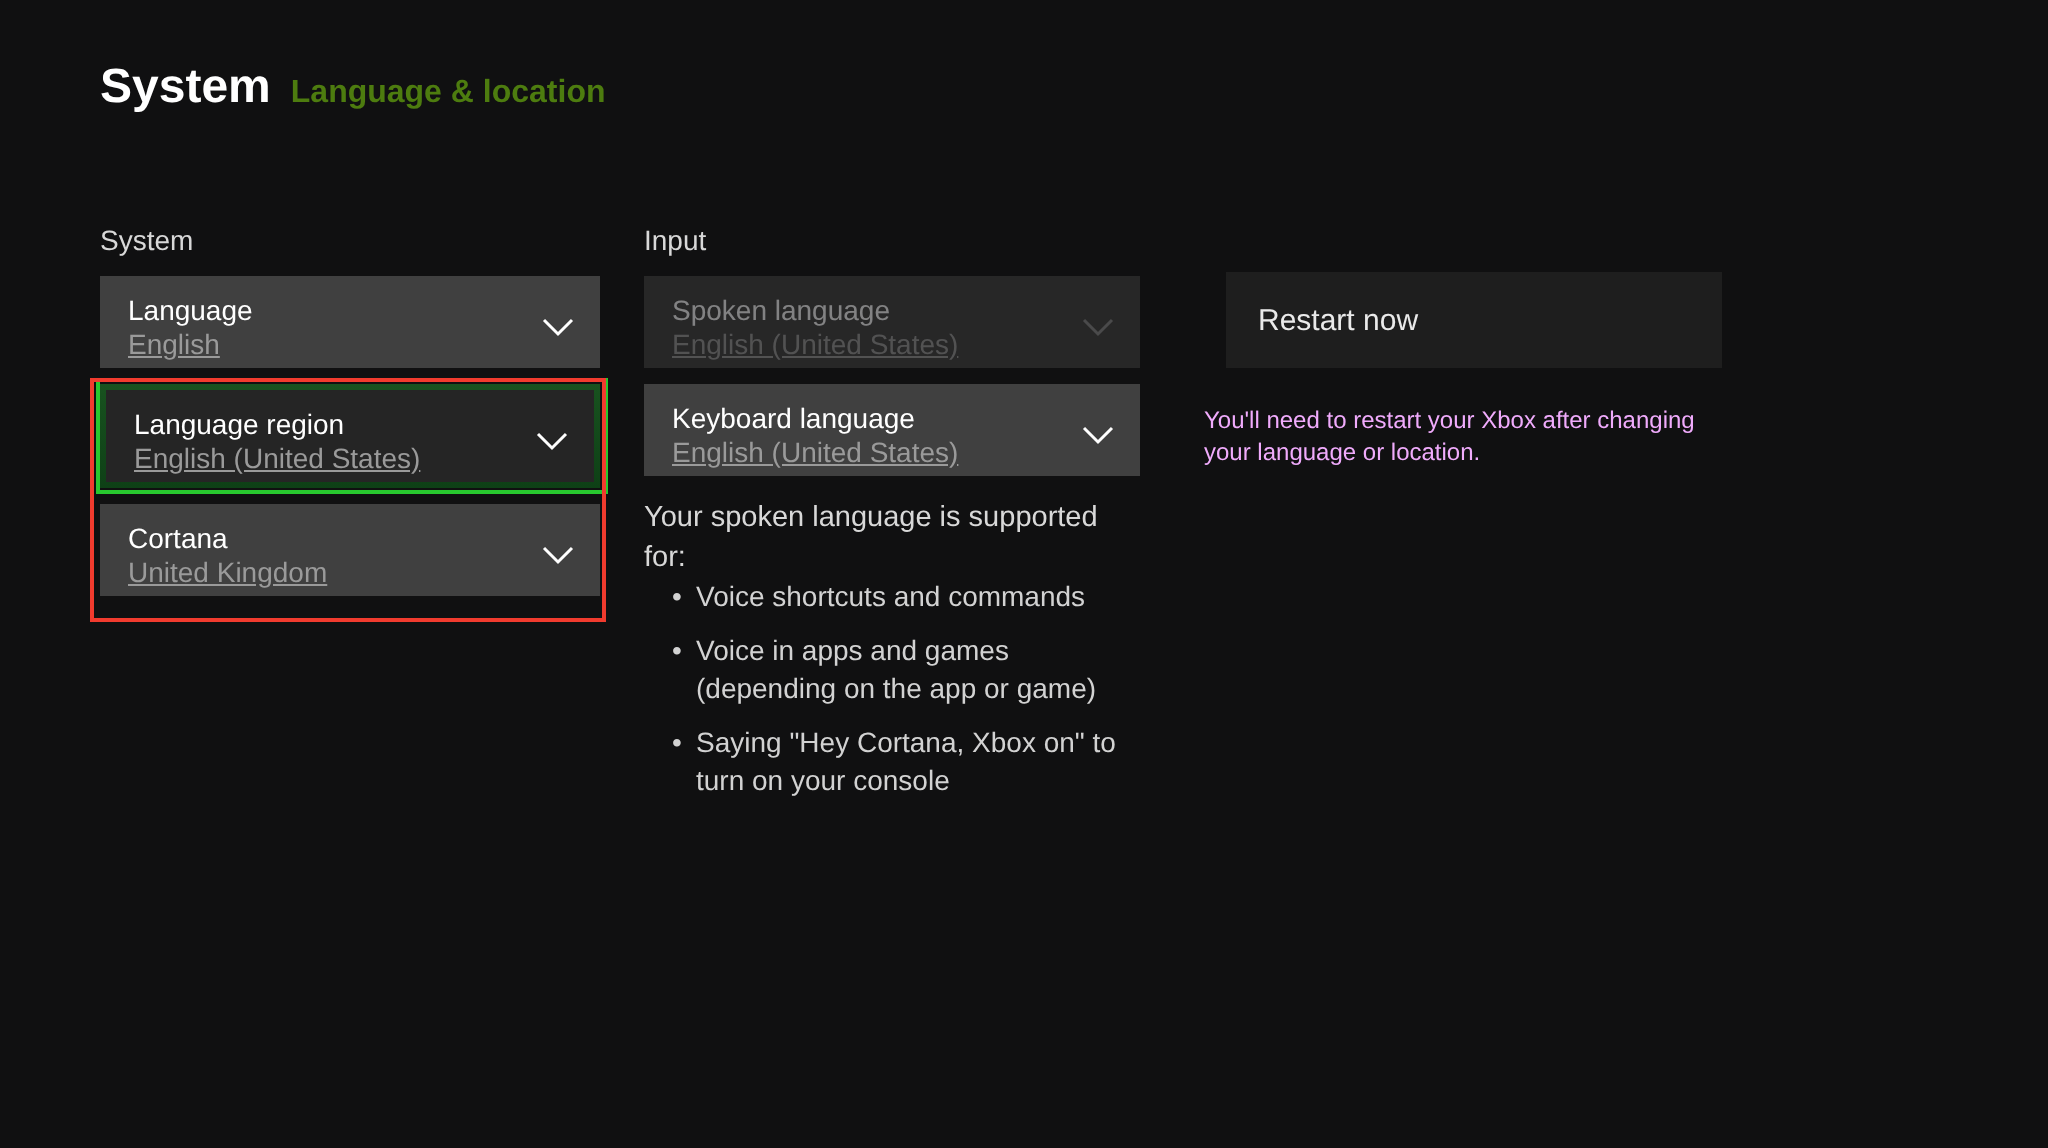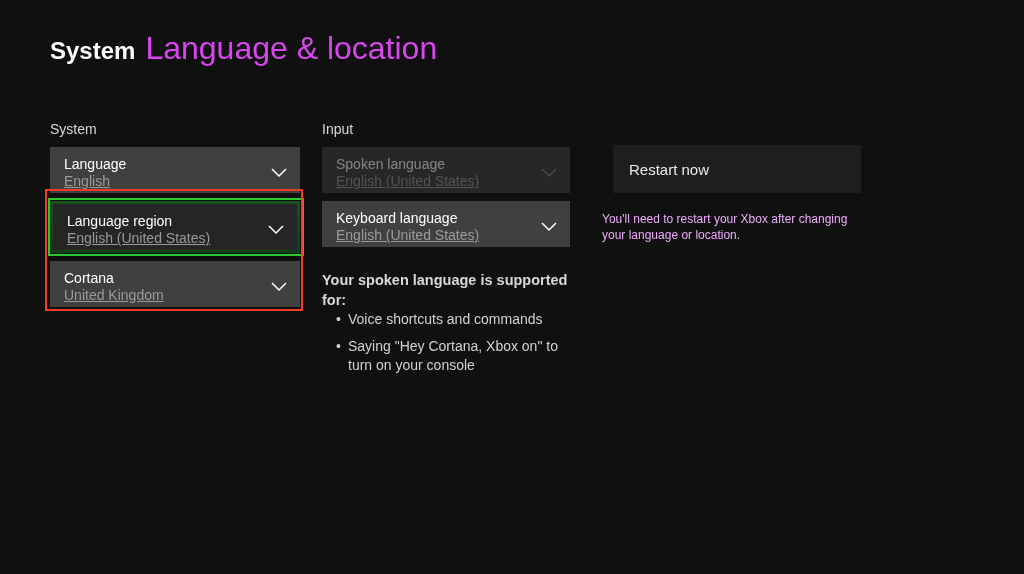--- a/index.html
+++ b/index.html
@@ -26,9 +26,9 @@
       color: #fff;
     }
     .header-light {
-      font-size: 32px;
-      font-weight: 400;
-      color: #d946ef;
+      font-size: 16px;
+      font-weight: 700;
+      color: #4d7c0f;
     }
     .columns {
       display: flex;

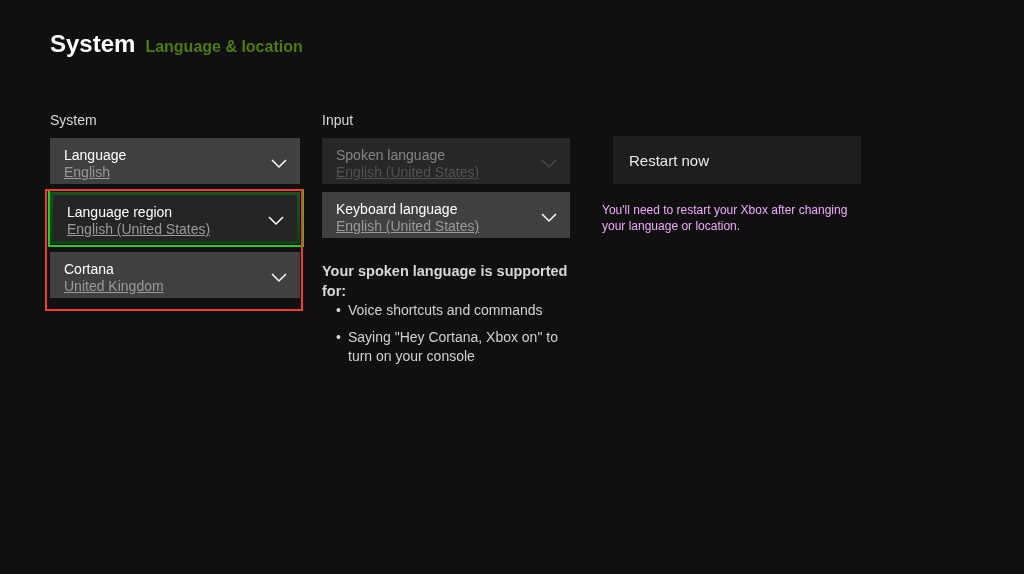--- a/index.html
+++ b/index.html
@@ -114,8 +114,7 @@
       font-size: 14.5px;
       color: #d8d8d8;
       line-height: 1.35;
-      margin-top: 16px;
-      font-weight: bold;
+      margin-top: 4px;
     }
     ul.bullets {
       list-style: none;

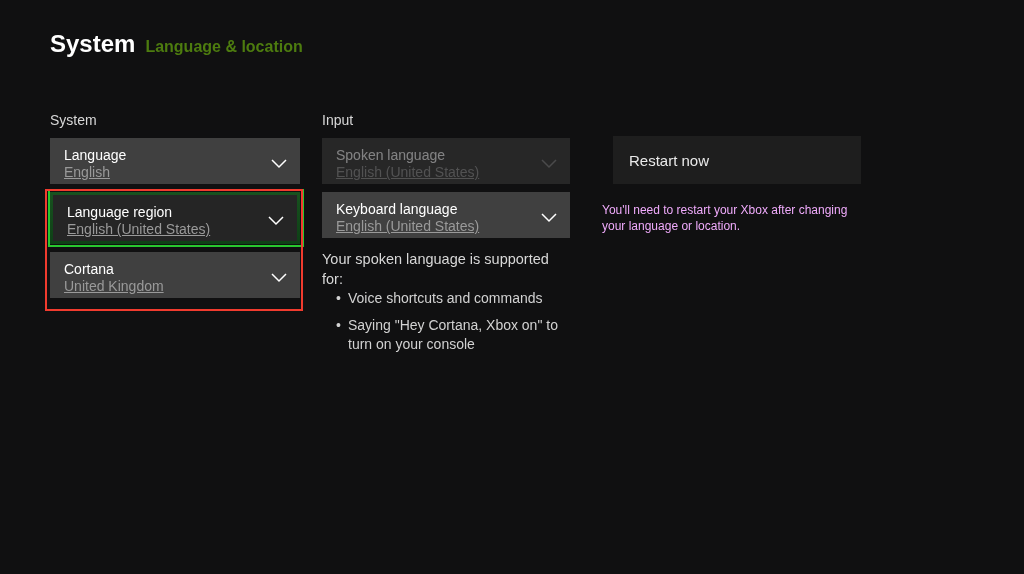--- a/index.html
+++ b/index.html
@@ -221,6 +221,7 @@
       <div class="support-text">Your spoken language is supported for:</div>
       <ul class="bullets">
         <li>Voice shortcuts and commands</li>
+        <li>Voice in apps and games (depending on the app or game)</li>
         <li>Saying "Hey Cortana, Xbox on" to turn on your console</li>
       </ul>
     </div>

